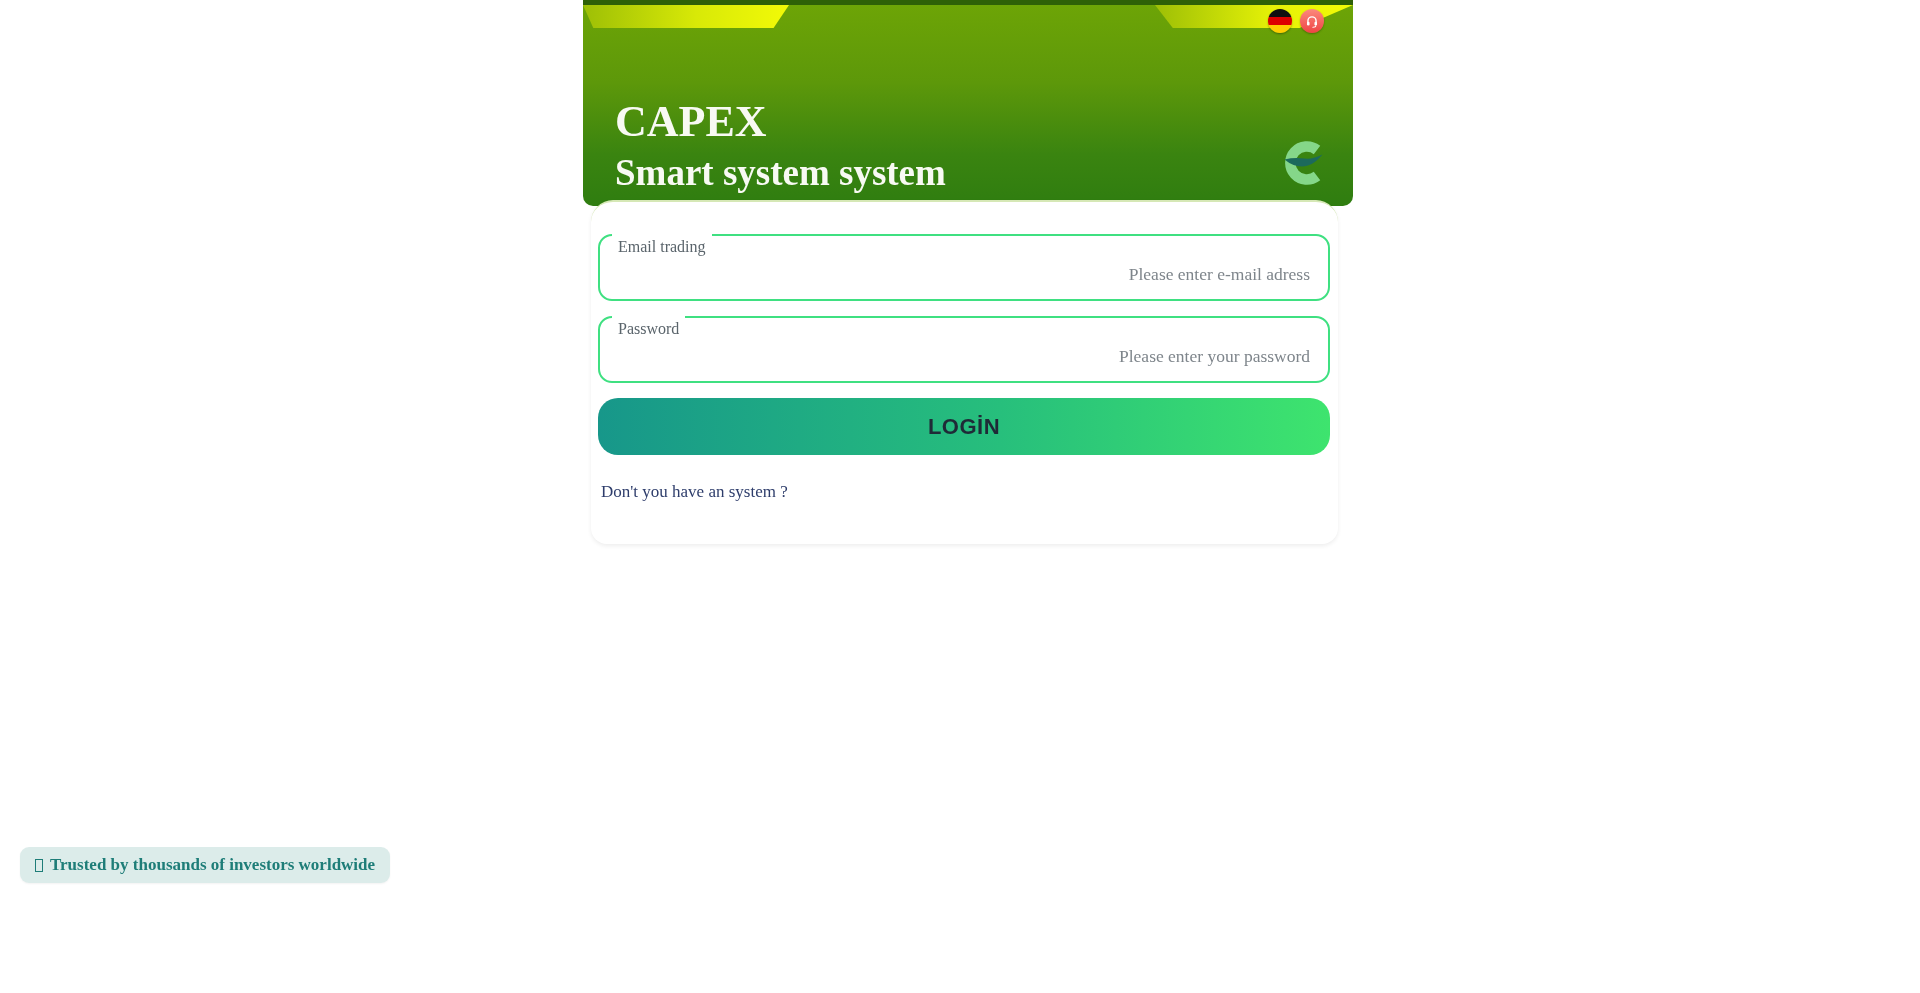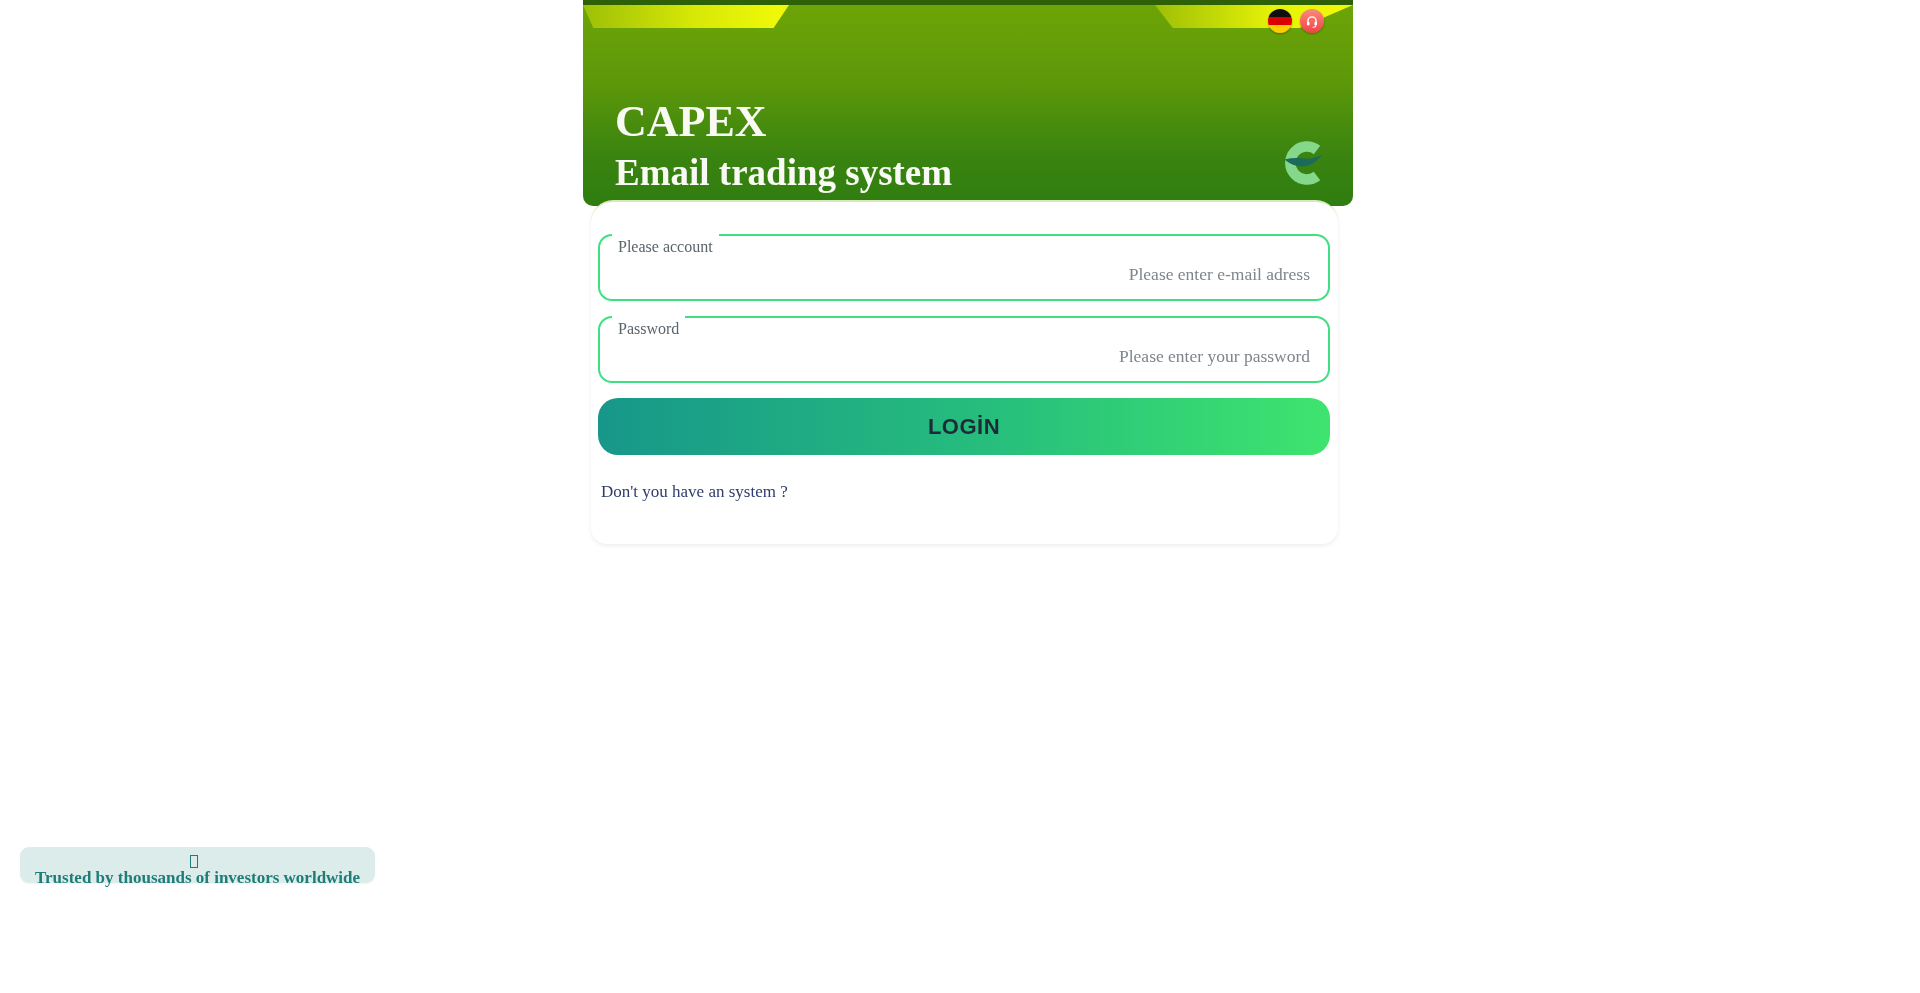--- a/index.html
+++ b/index.html
@@ -135,7 +135,7 @@
 
     <div class="titles">
       <h1>CAPEX</h1>
-      <h2>Email trading system</h2>
+      <h2>Smart system system</h2>
     </div>
 
     <svg class="logo" viewBox="0 0 47 47">

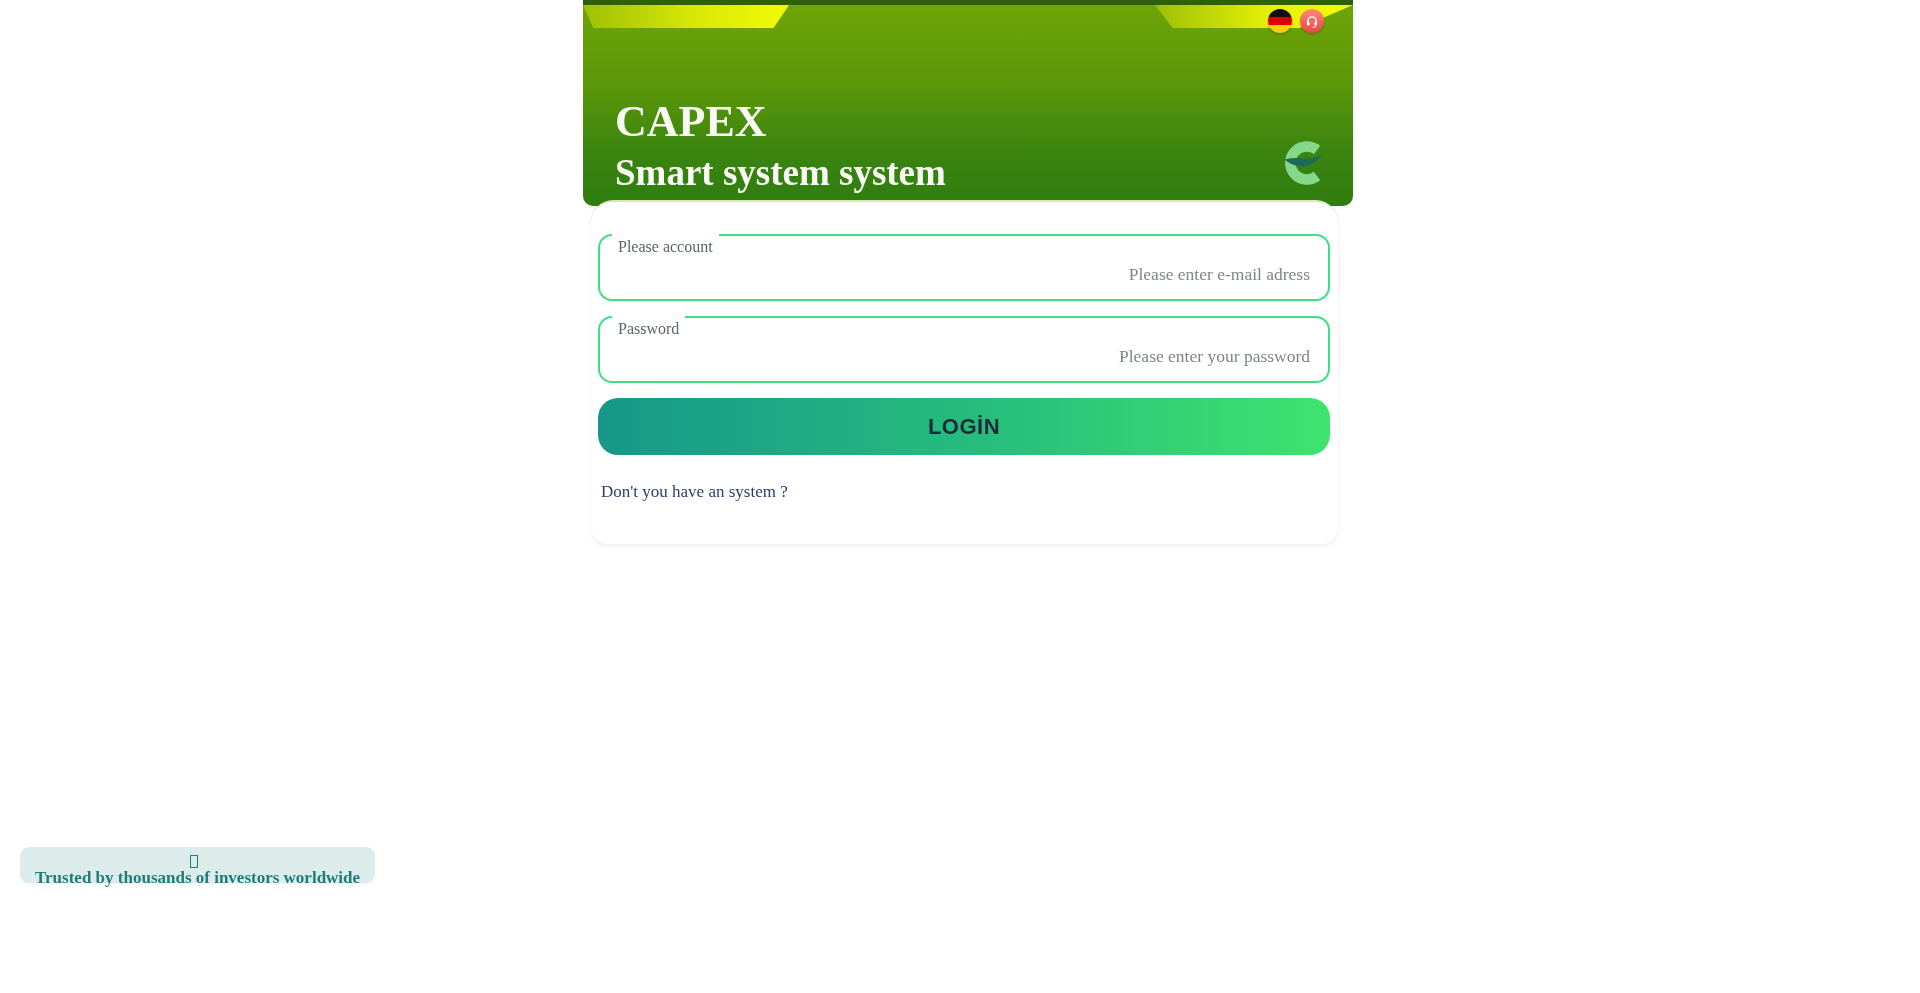--- a/index.html
+++ b/index.html
@@ -147,7 +147,7 @@
   <div class="card">
 
     <div class="field">
-      <span class="field-label">Please account</span>
+      <span class="field-label">Email trading</span>
       <input type="text" placeholder="Please enter e-mail adress" style="">
     </div>
 

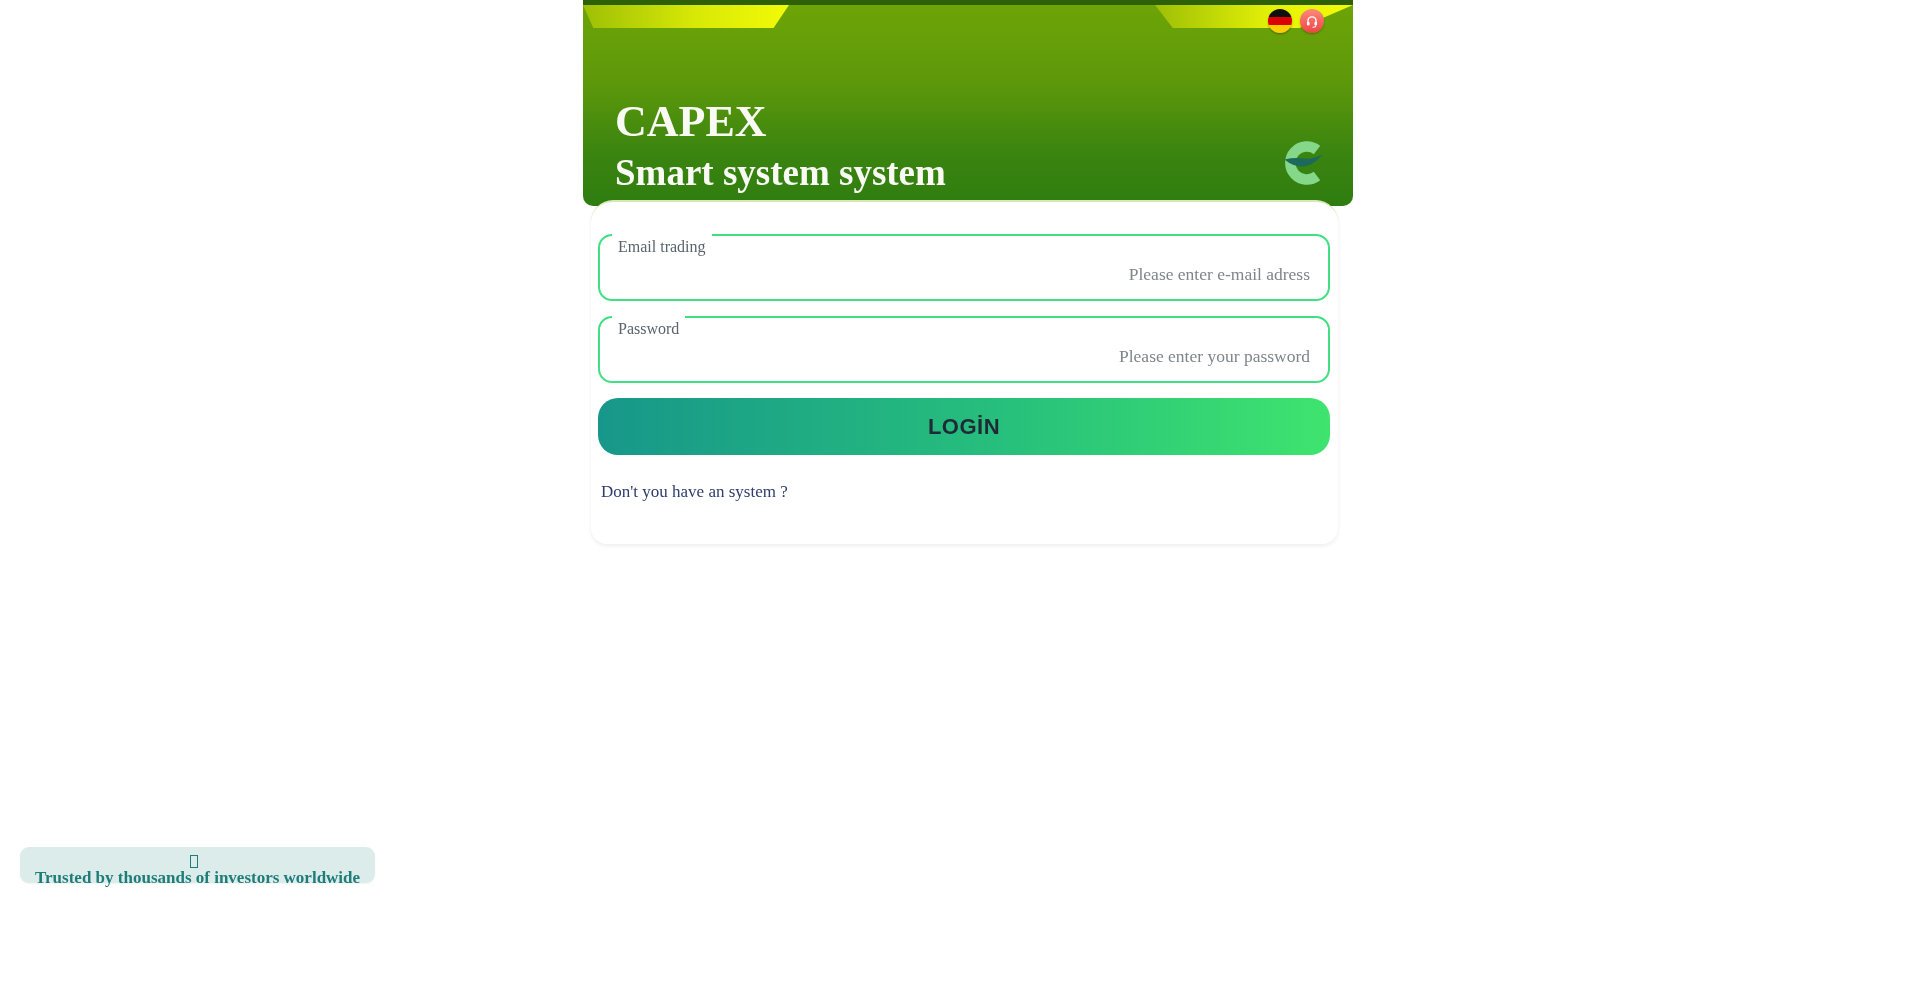--- a/index.html
+++ b/index.html
@@ -101,7 +101,6 @@
     display: flex; align-items: center;
     color: #1e7d78; font-size: 17px; font-weight: bold;
     box-shadow: 0 1px 2px rgba(0,0,0,.05);
-    flex-direction: column;
   }
   .tofu {
     display: inline-block; width: 8px; height: 13px;

